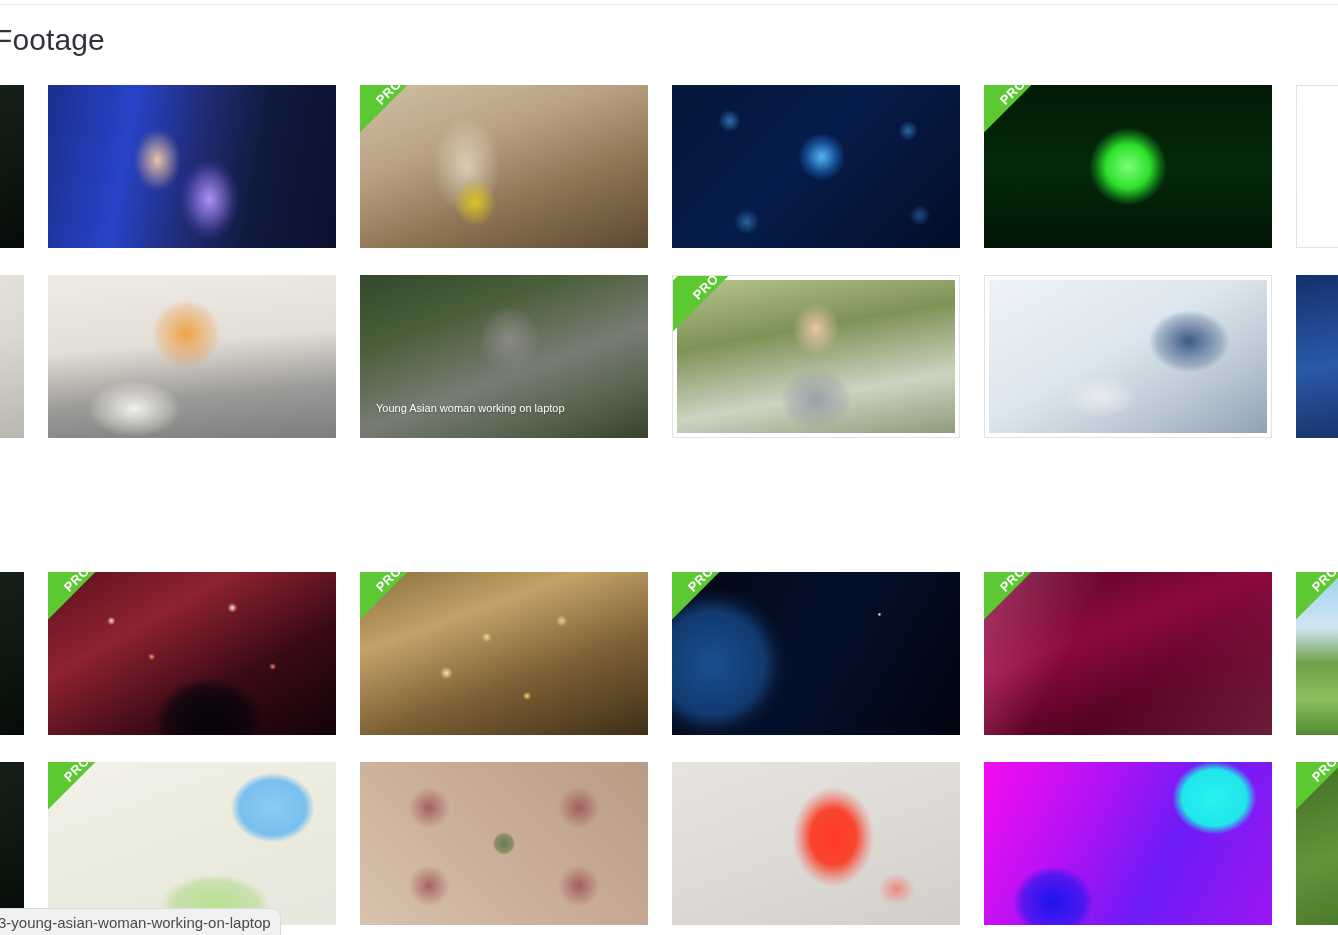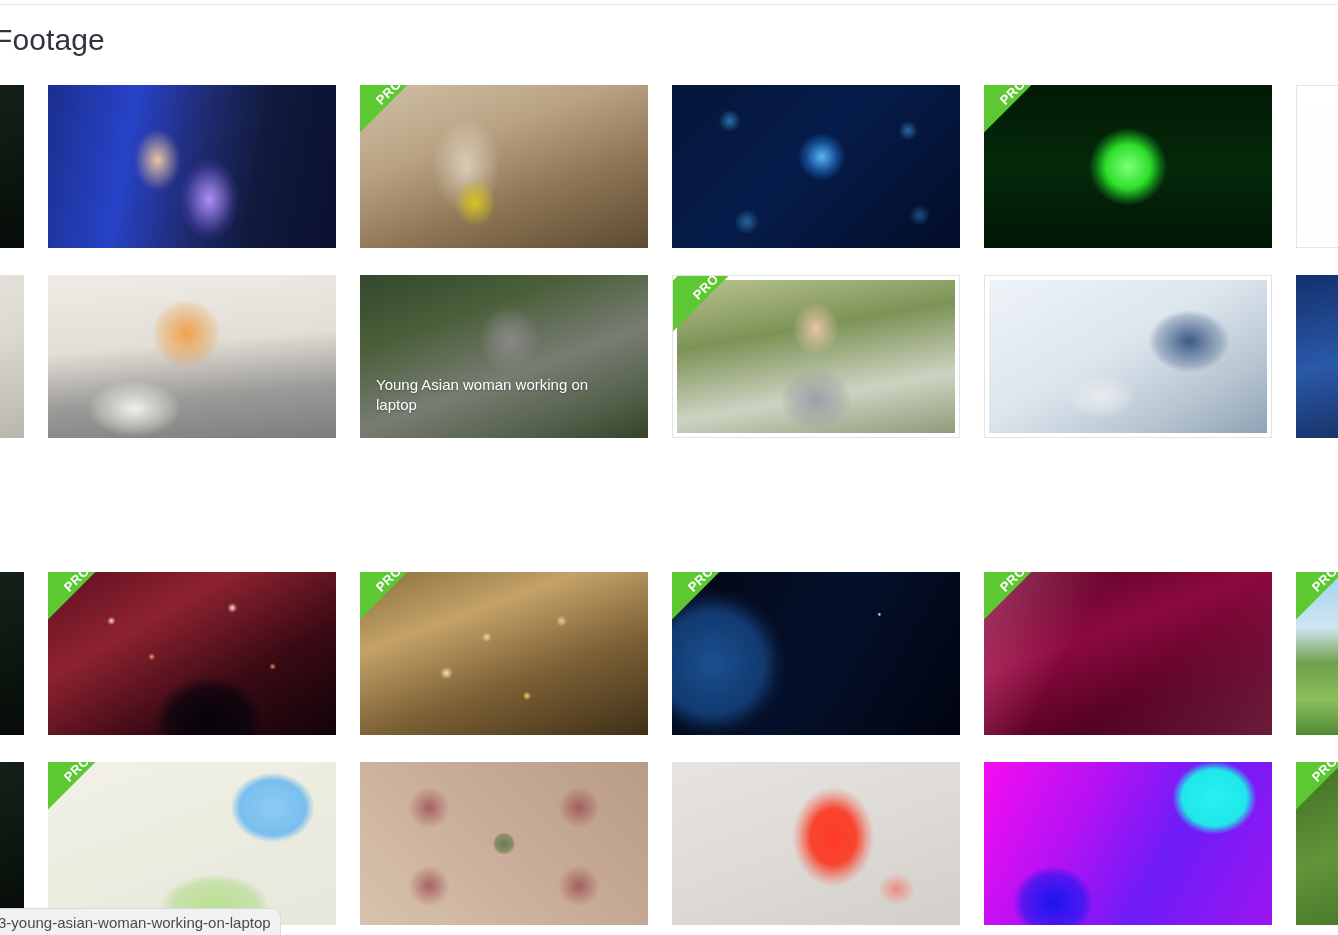--- a/index.html
+++ b/index.html
@@ -107,7 +107,7 @@
     left: 16px; right: 20px;
     bottom: 22px;
     color: #ffffff;
-    font-size: 15px;
+    font-size: 11px;
     line-height: 1.38;
     z-index: 4;
     text-shadow: 0 1px 2px rgba(0,0,0,.35);

